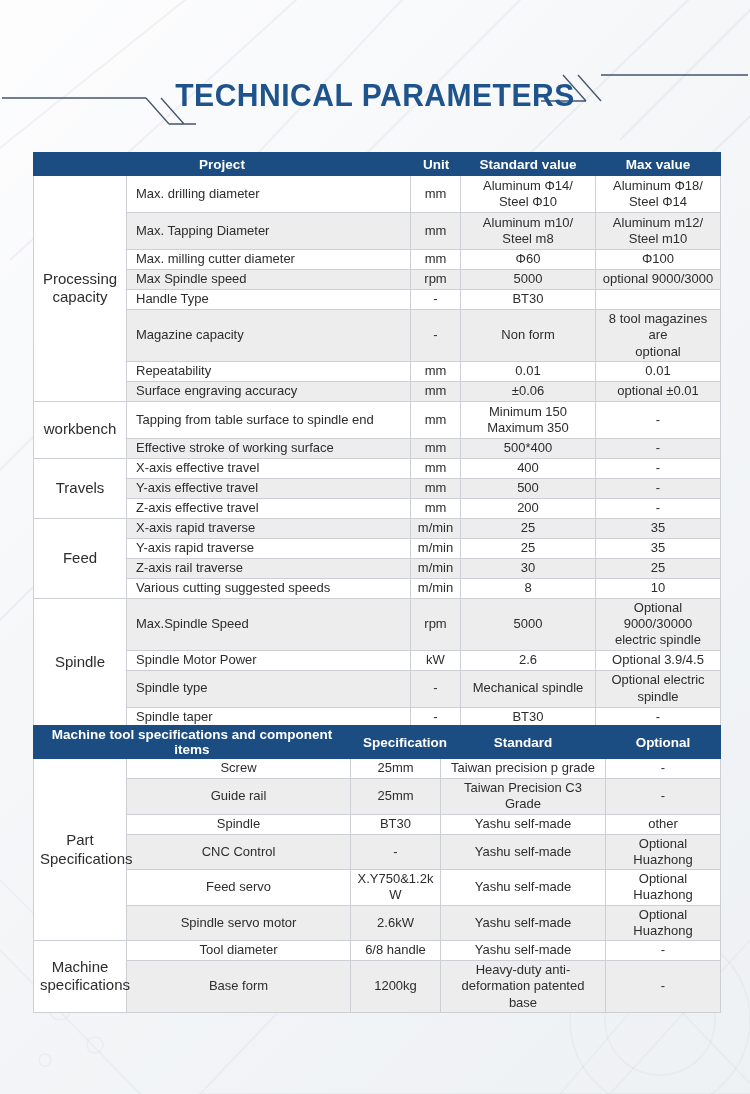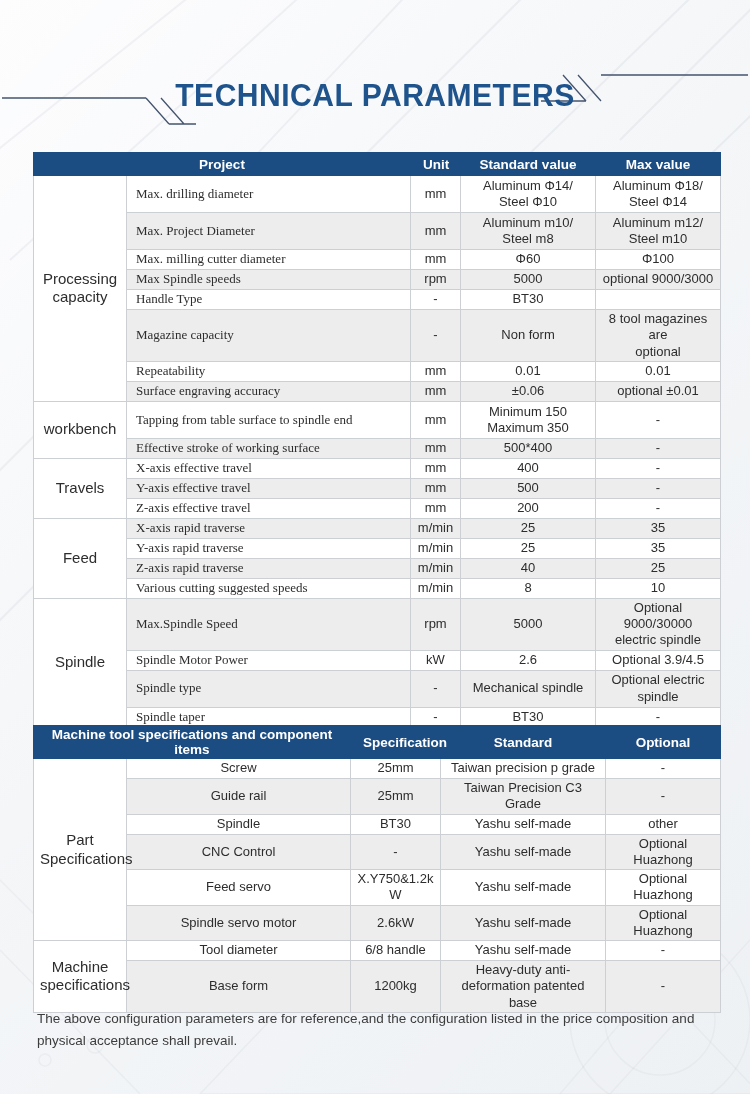--- a/index.html
+++ b/index.html
@@ -29,7 +29,7 @@
      line-height:1.25;white-space:pre-line;background:#fff;vertical-align:middle;}
   tr.g td{background:#ededee;}
   td.grp{background:#fff !important;font-size:15px;}
-  td.item-l{text-align:left;padding-left:9px;font-family:Liberation Serif, serif;}
+  td.item-l{text-align:left;padding-left:9px;}
   tr.h1{height:20px;}
   tr.h2{height:37px;}
   tr.h2b{height:34px;}

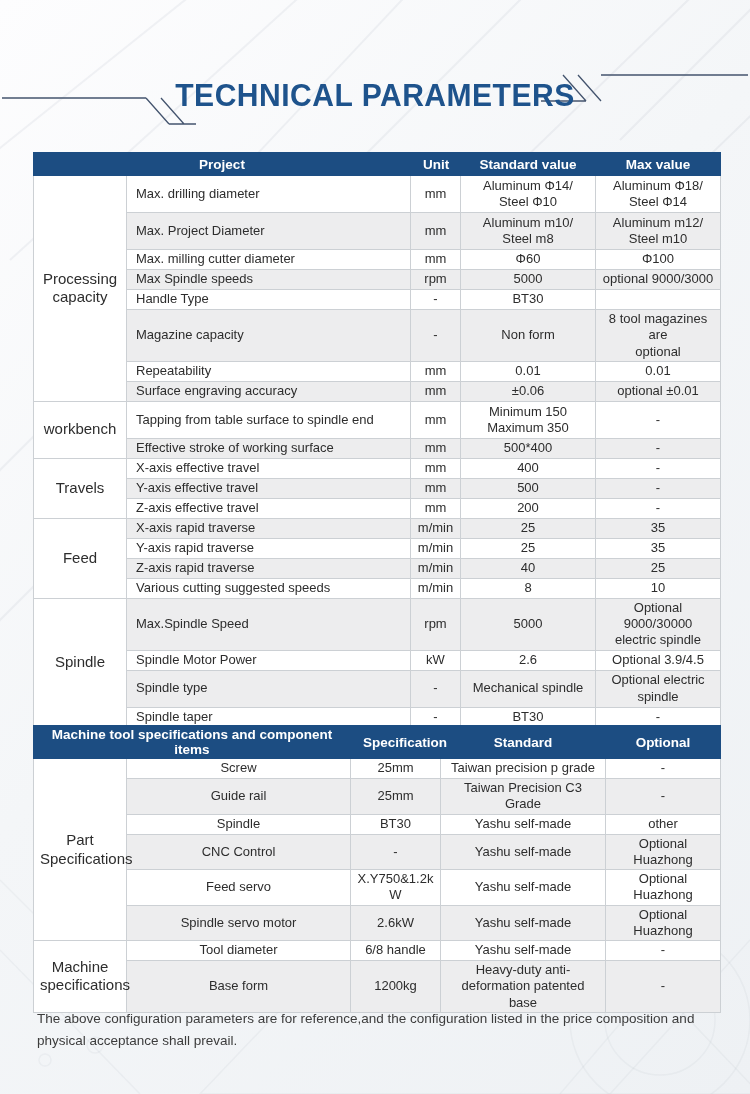--- a/index.html
+++ b/index.html
@@ -109,7 +109,7 @@
 Steel Φ14</td>
       </tr>
       <tr class="g h2">
-        <td class="item-l">Max. Project Diameter</td>
+        <td class="item-l">Max. Tapping Diameter</td>
         <td>mm</td>
         <td>Aluminum m10/
 Steel m8</td>

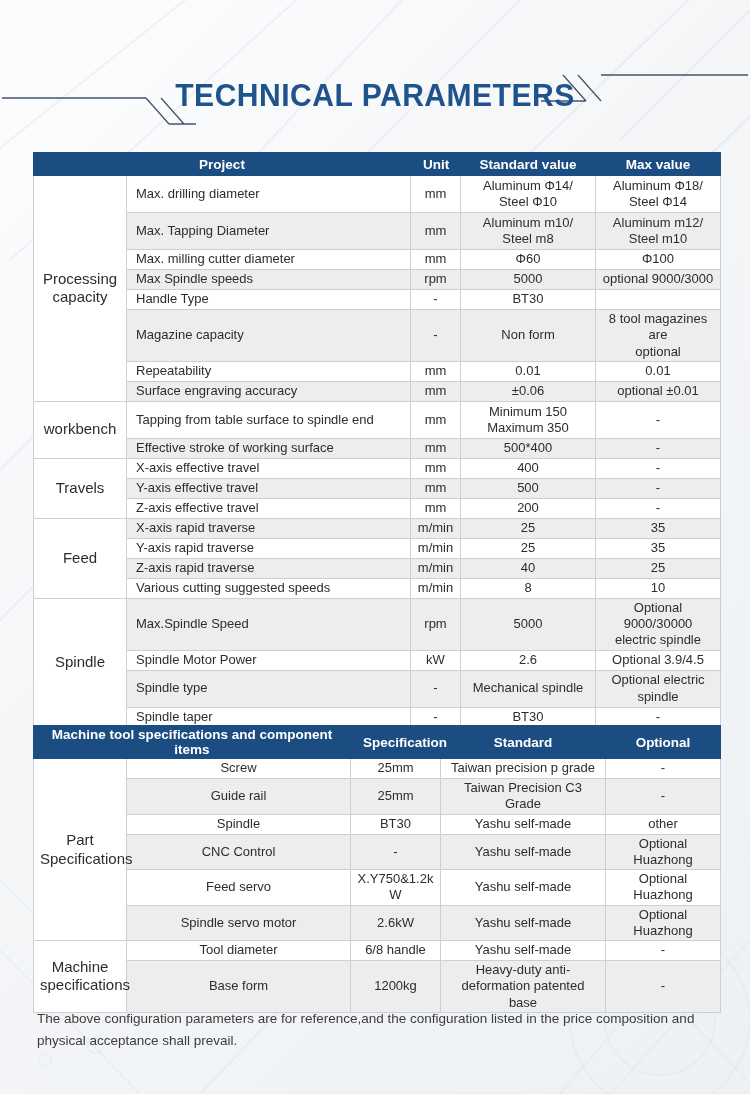--- a/index.html
+++ b/index.html
@@ -123,7 +123,7 @@
         <td>Φ100</td>
       </tr>
       <tr class="g h1">
-        <td class="item-l">Max Spindle speeds</td>
+        <td class="item-l">Max Spindle speed</td>
         <td>rpm</td>
         <td>5000</td>
         <td>optional 9000/3000</td>

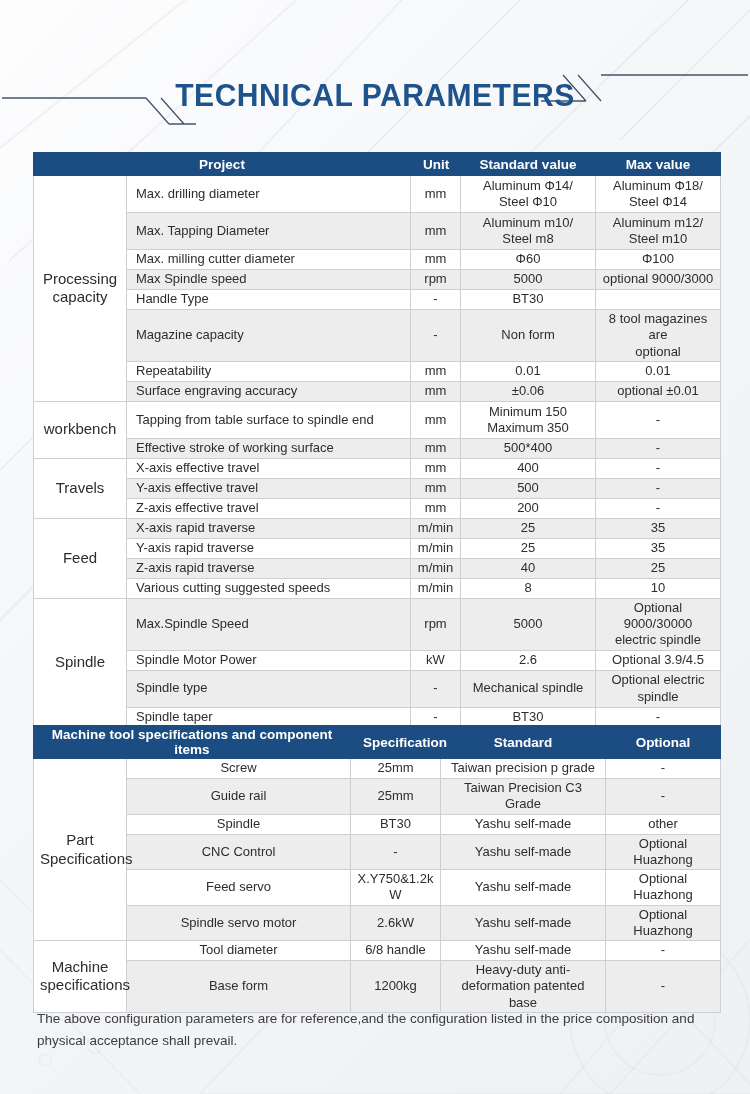--- a/index.html
+++ b/index.html
@@ -203,7 +203,7 @@
         <td>35</td>
       </tr>
       <tr class="g h1">
-        <td class="item-l">Z-axis rapid traverse</td>
+        <td class="item-l">Z-axis rail traverse</td>
         <td>m/min</td>
         <td>40</td>
         <td>25</td>

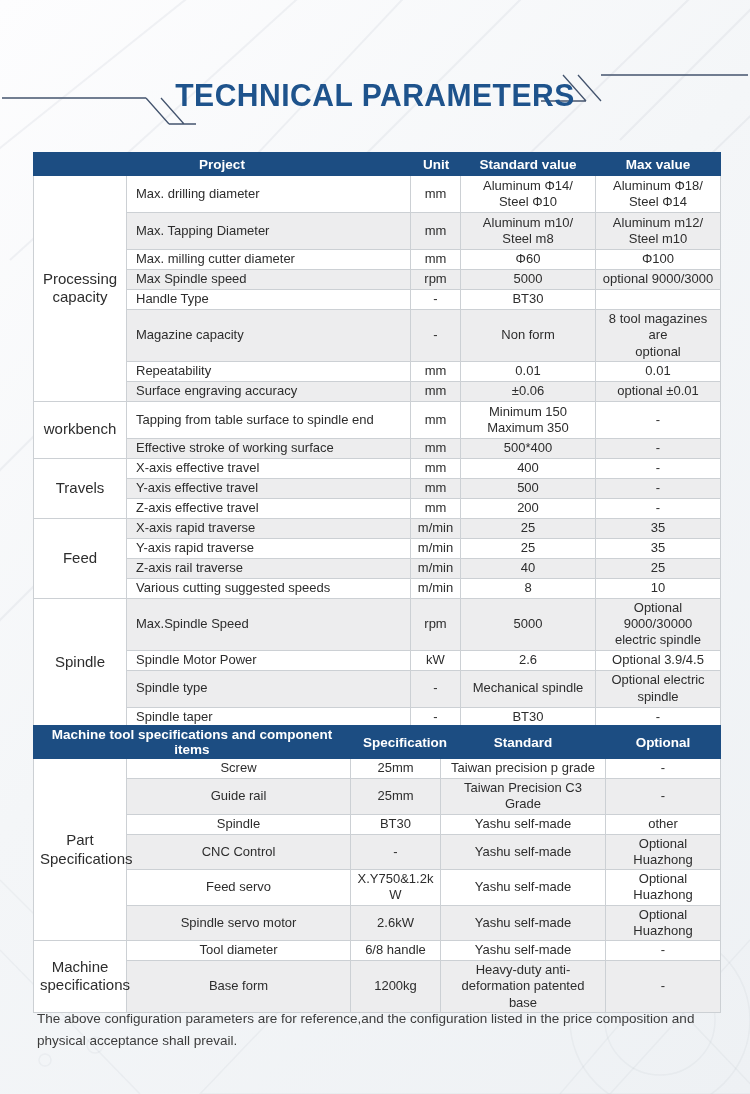--- a/index.html
+++ b/index.html
@@ -205,7 +205,7 @@
       <tr class="g h1">
         <td class="item-l">Z-axis rail traverse</td>
         <td>m/min</td>
-        <td>40</td>
+        <td>30</td>
         <td>25</td>
       </tr>
       <tr class="w h1">

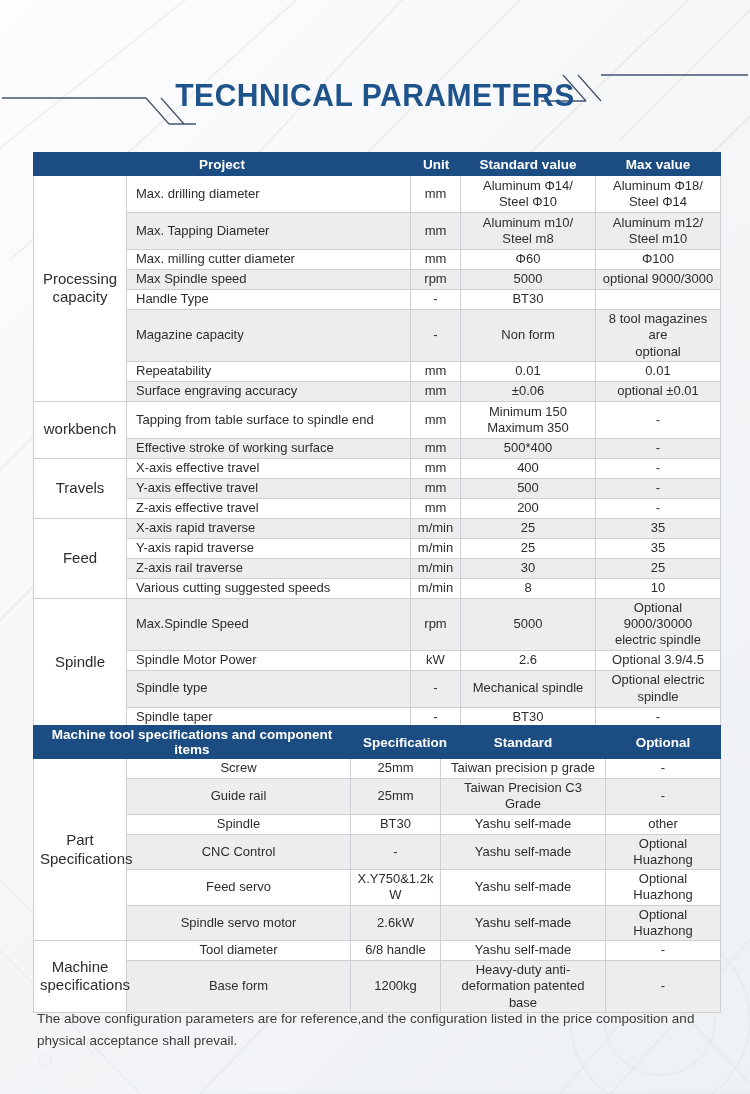--- a/index.html
+++ b/index.html
@@ -334,7 +334,6 @@
     </tbody>
   </table>
 
-  <div class="footnote">The above configuration parameters are for reference,and the configuration listed in the price composition and physical acceptance shall prevail.</div>
 
 </div>
 

